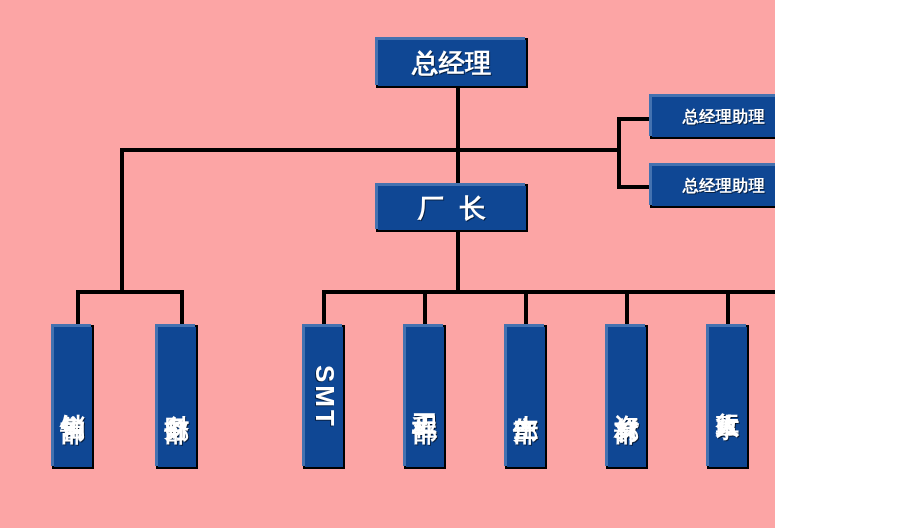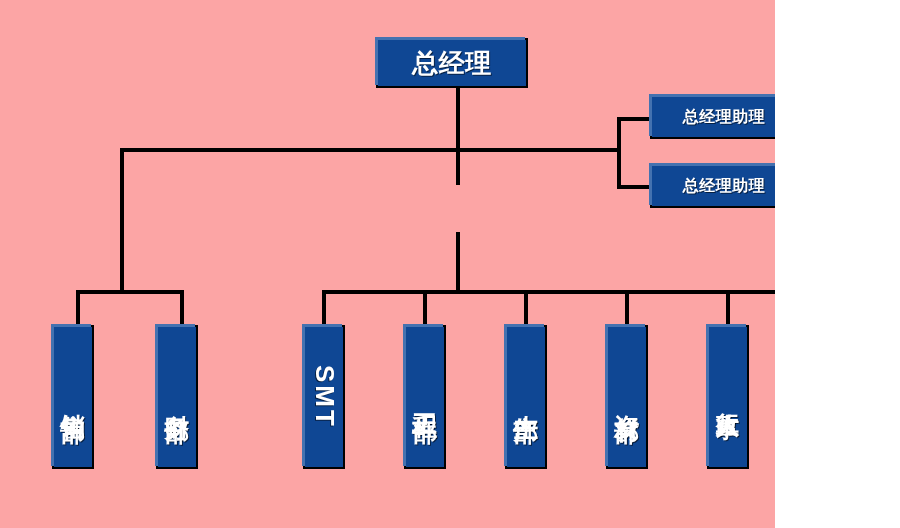--- a/index.html
+++ b/index.html
@@ -145,6 +145,9 @@
     <span class="node-label">总经理助理</span>
   </div>
 
+  <div class="node horiz" style="left:376px; top:184px; width:152px; height:48px;">
+    <span class="node-label">厂  长</span>
+  </div>
 
   <div class="node vert" style="left:52px; top:325px; width:42px; height:144px;">
     <span class="node-label">销售部</span>

